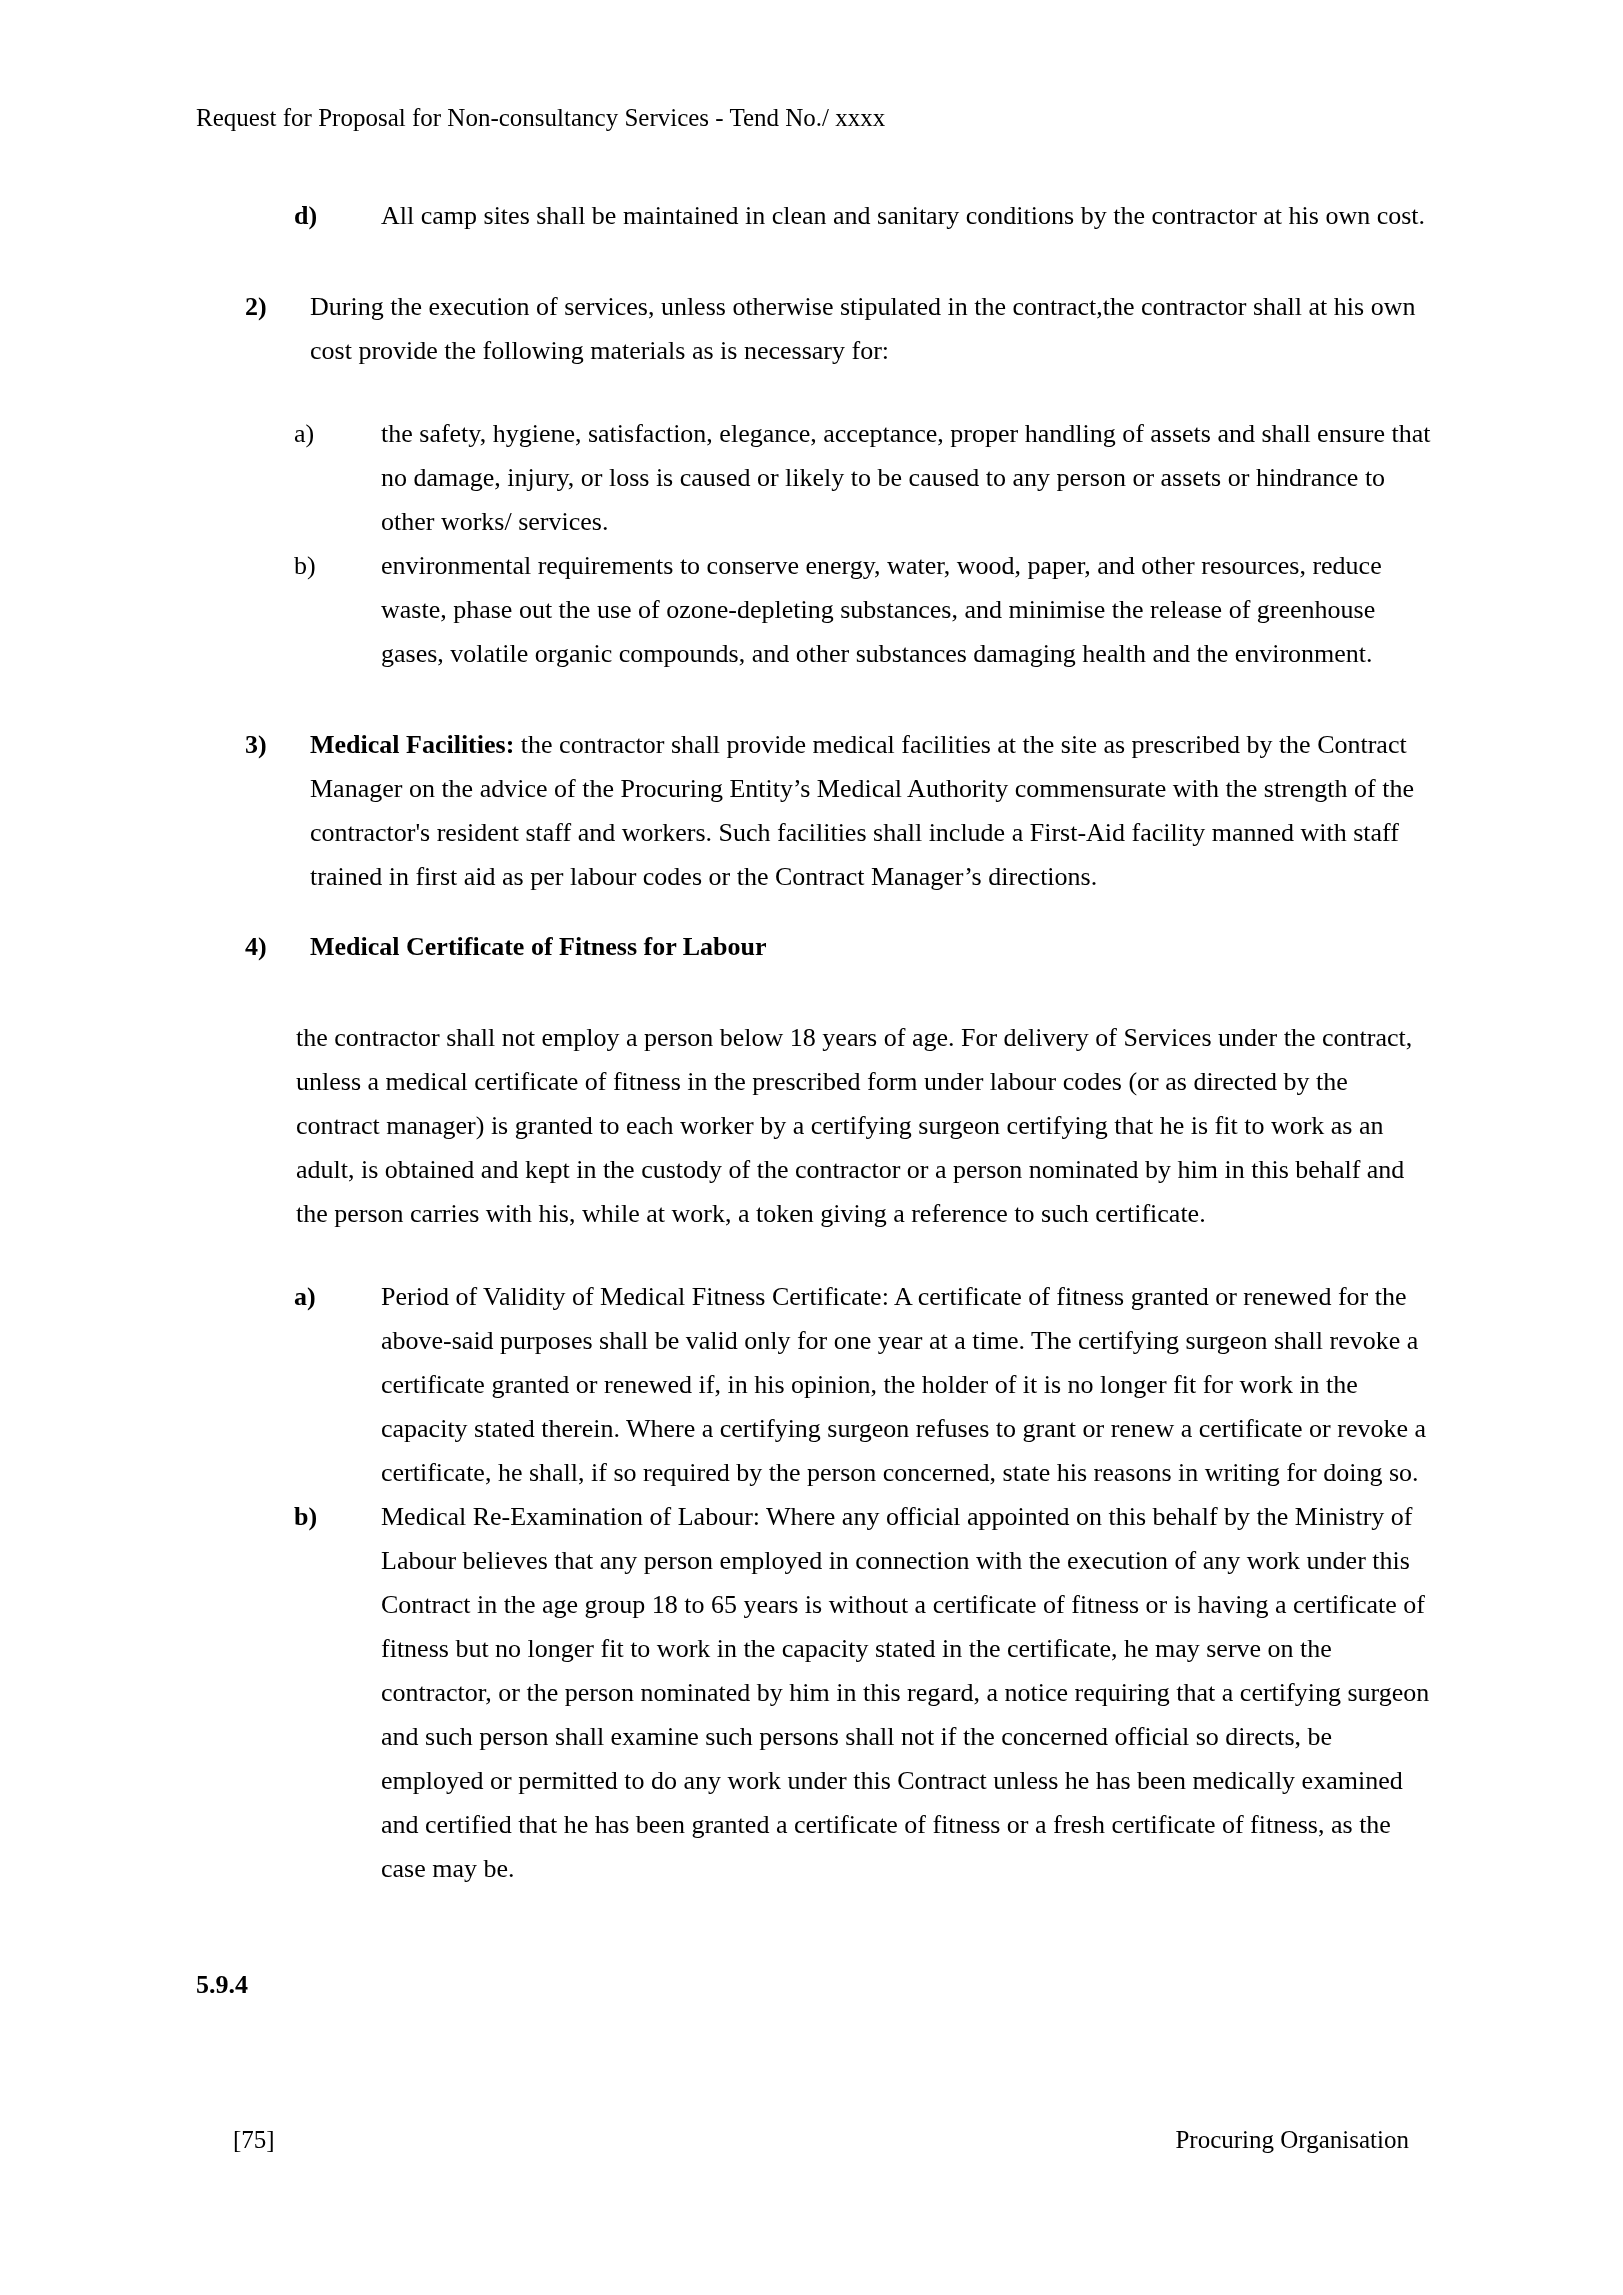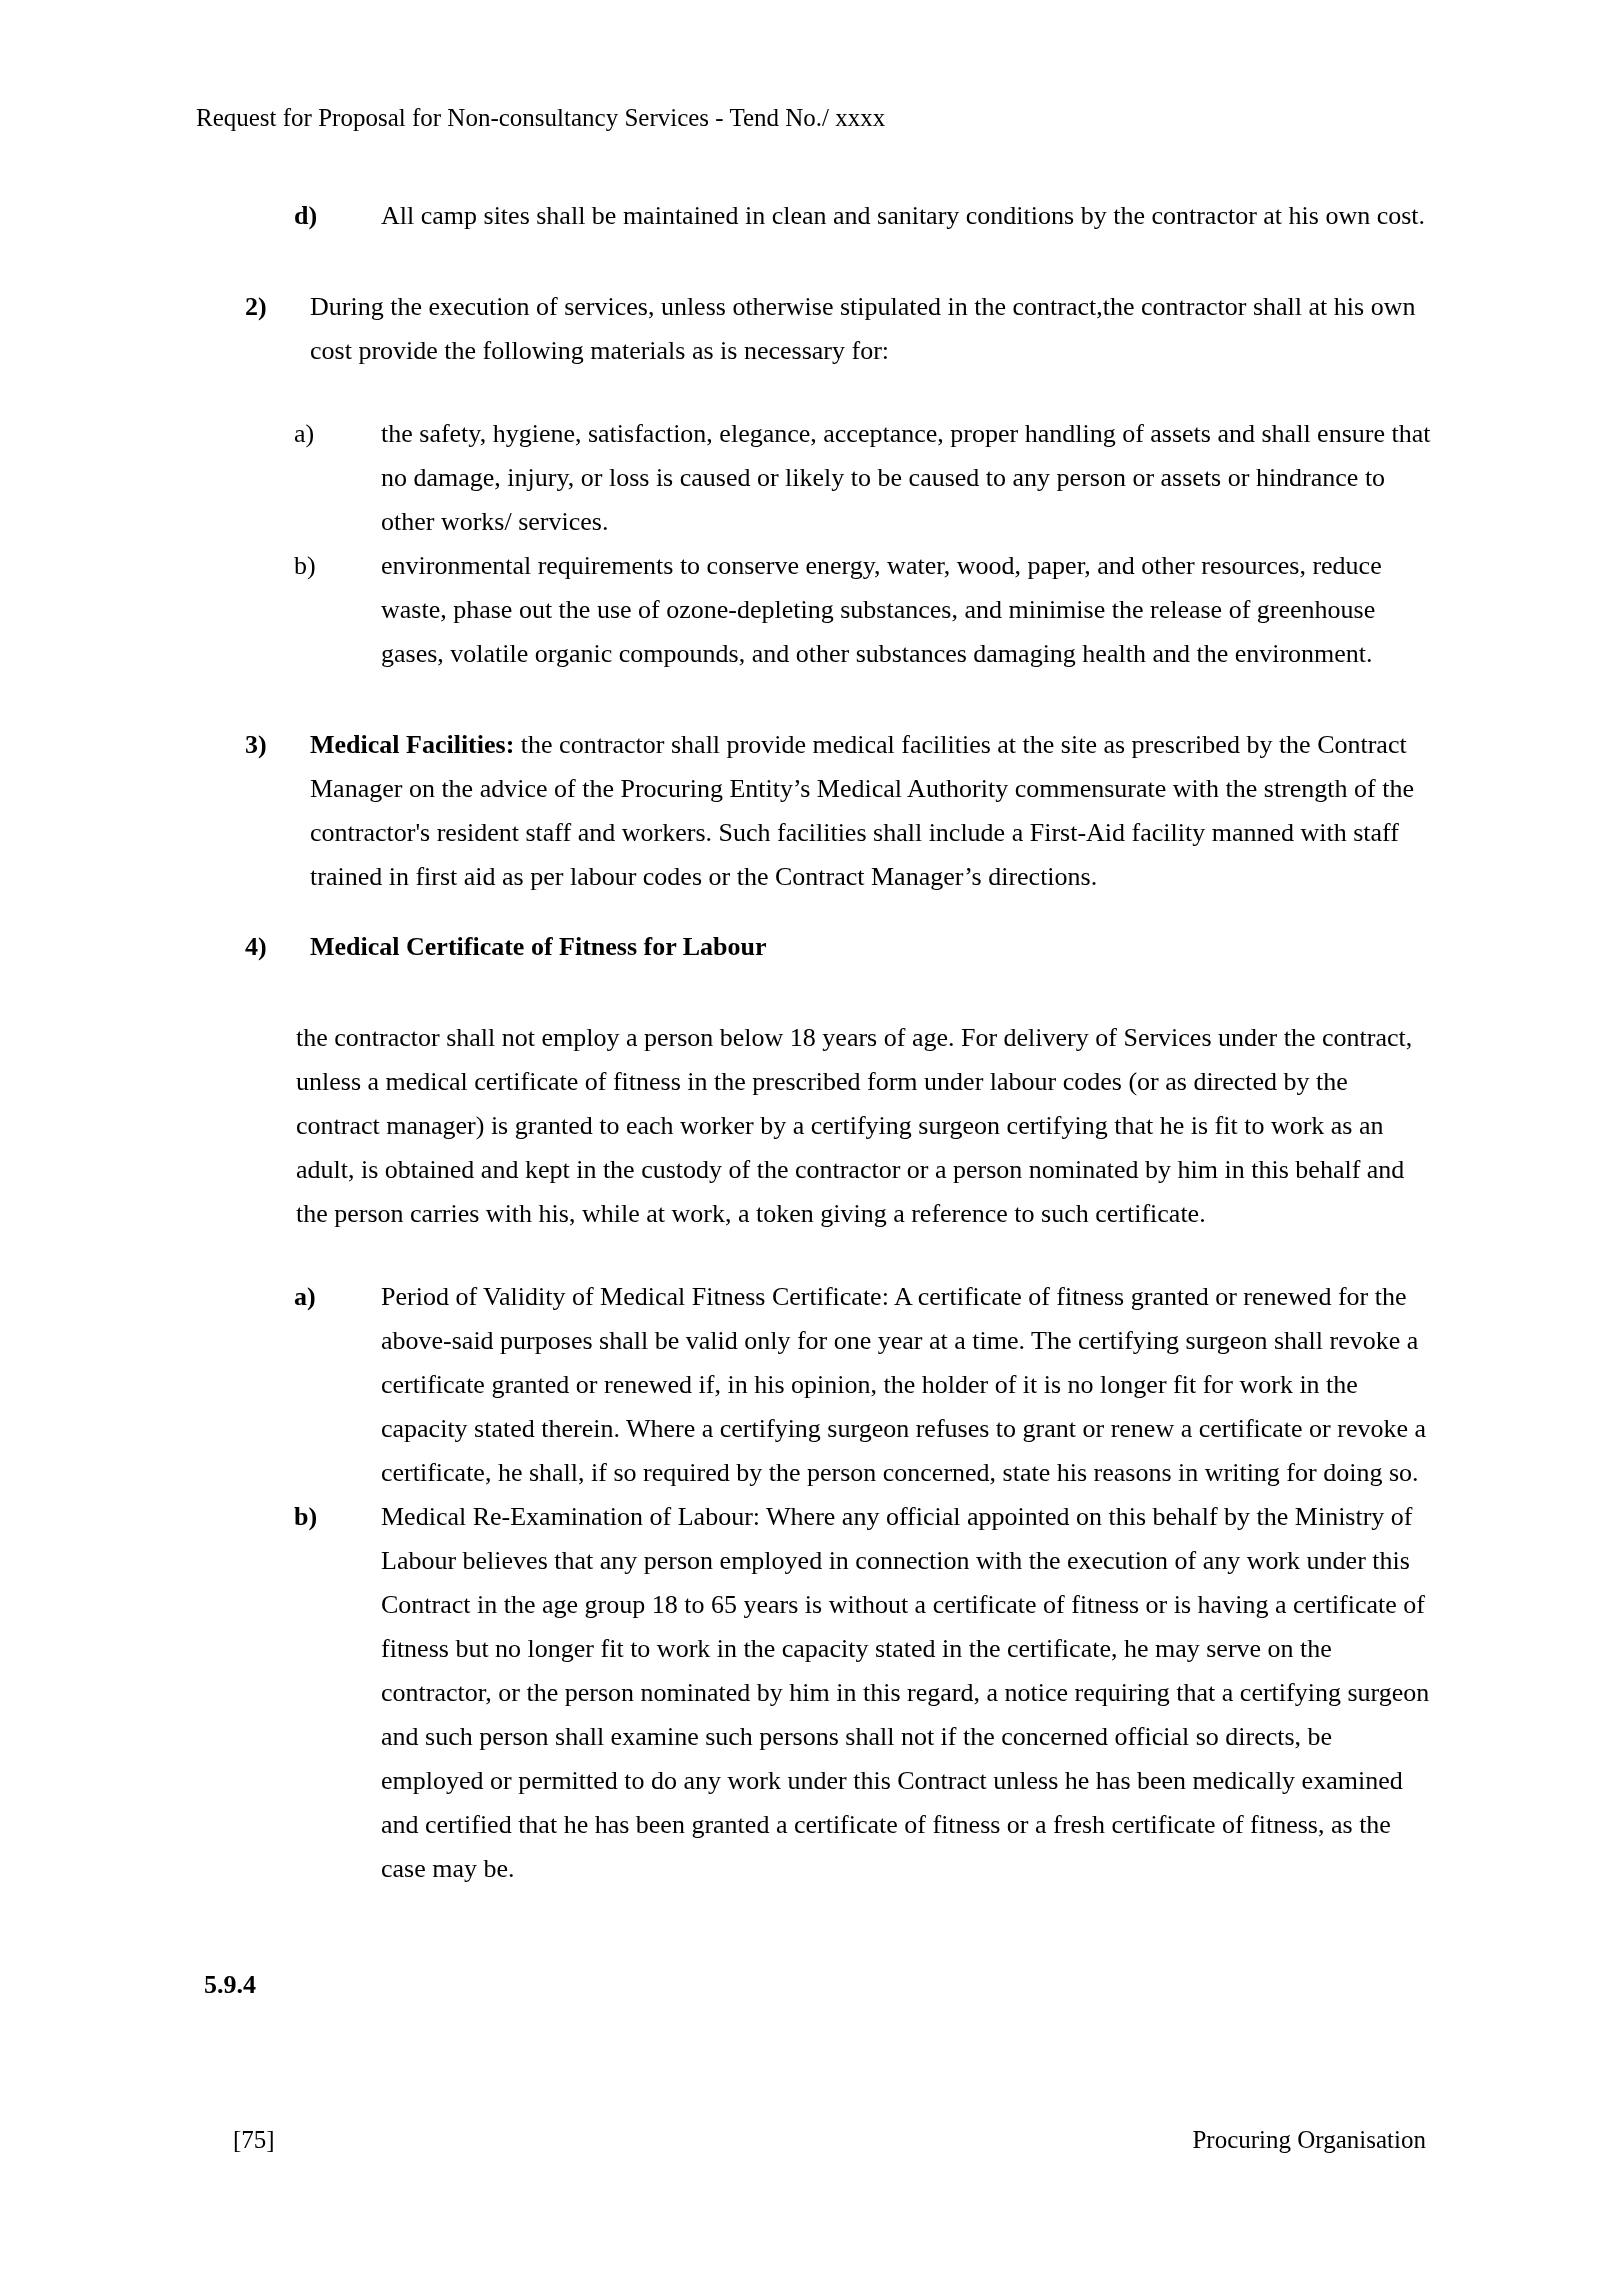--- a/index.html
+++ b/index.html
@@ -55,7 +55,7 @@
   .gap-sm  { margin-top: 26px; }
   .gap-md  { margin-top: 39px; }
   .gap-lg  { margin-top: 47px; }
-  .gap-xl  { margin-top: 72px; margin-left: 8px; }
+  .gap-xl  { margin-top: 72px; }
 
   .page-footer {
     position: absolute;

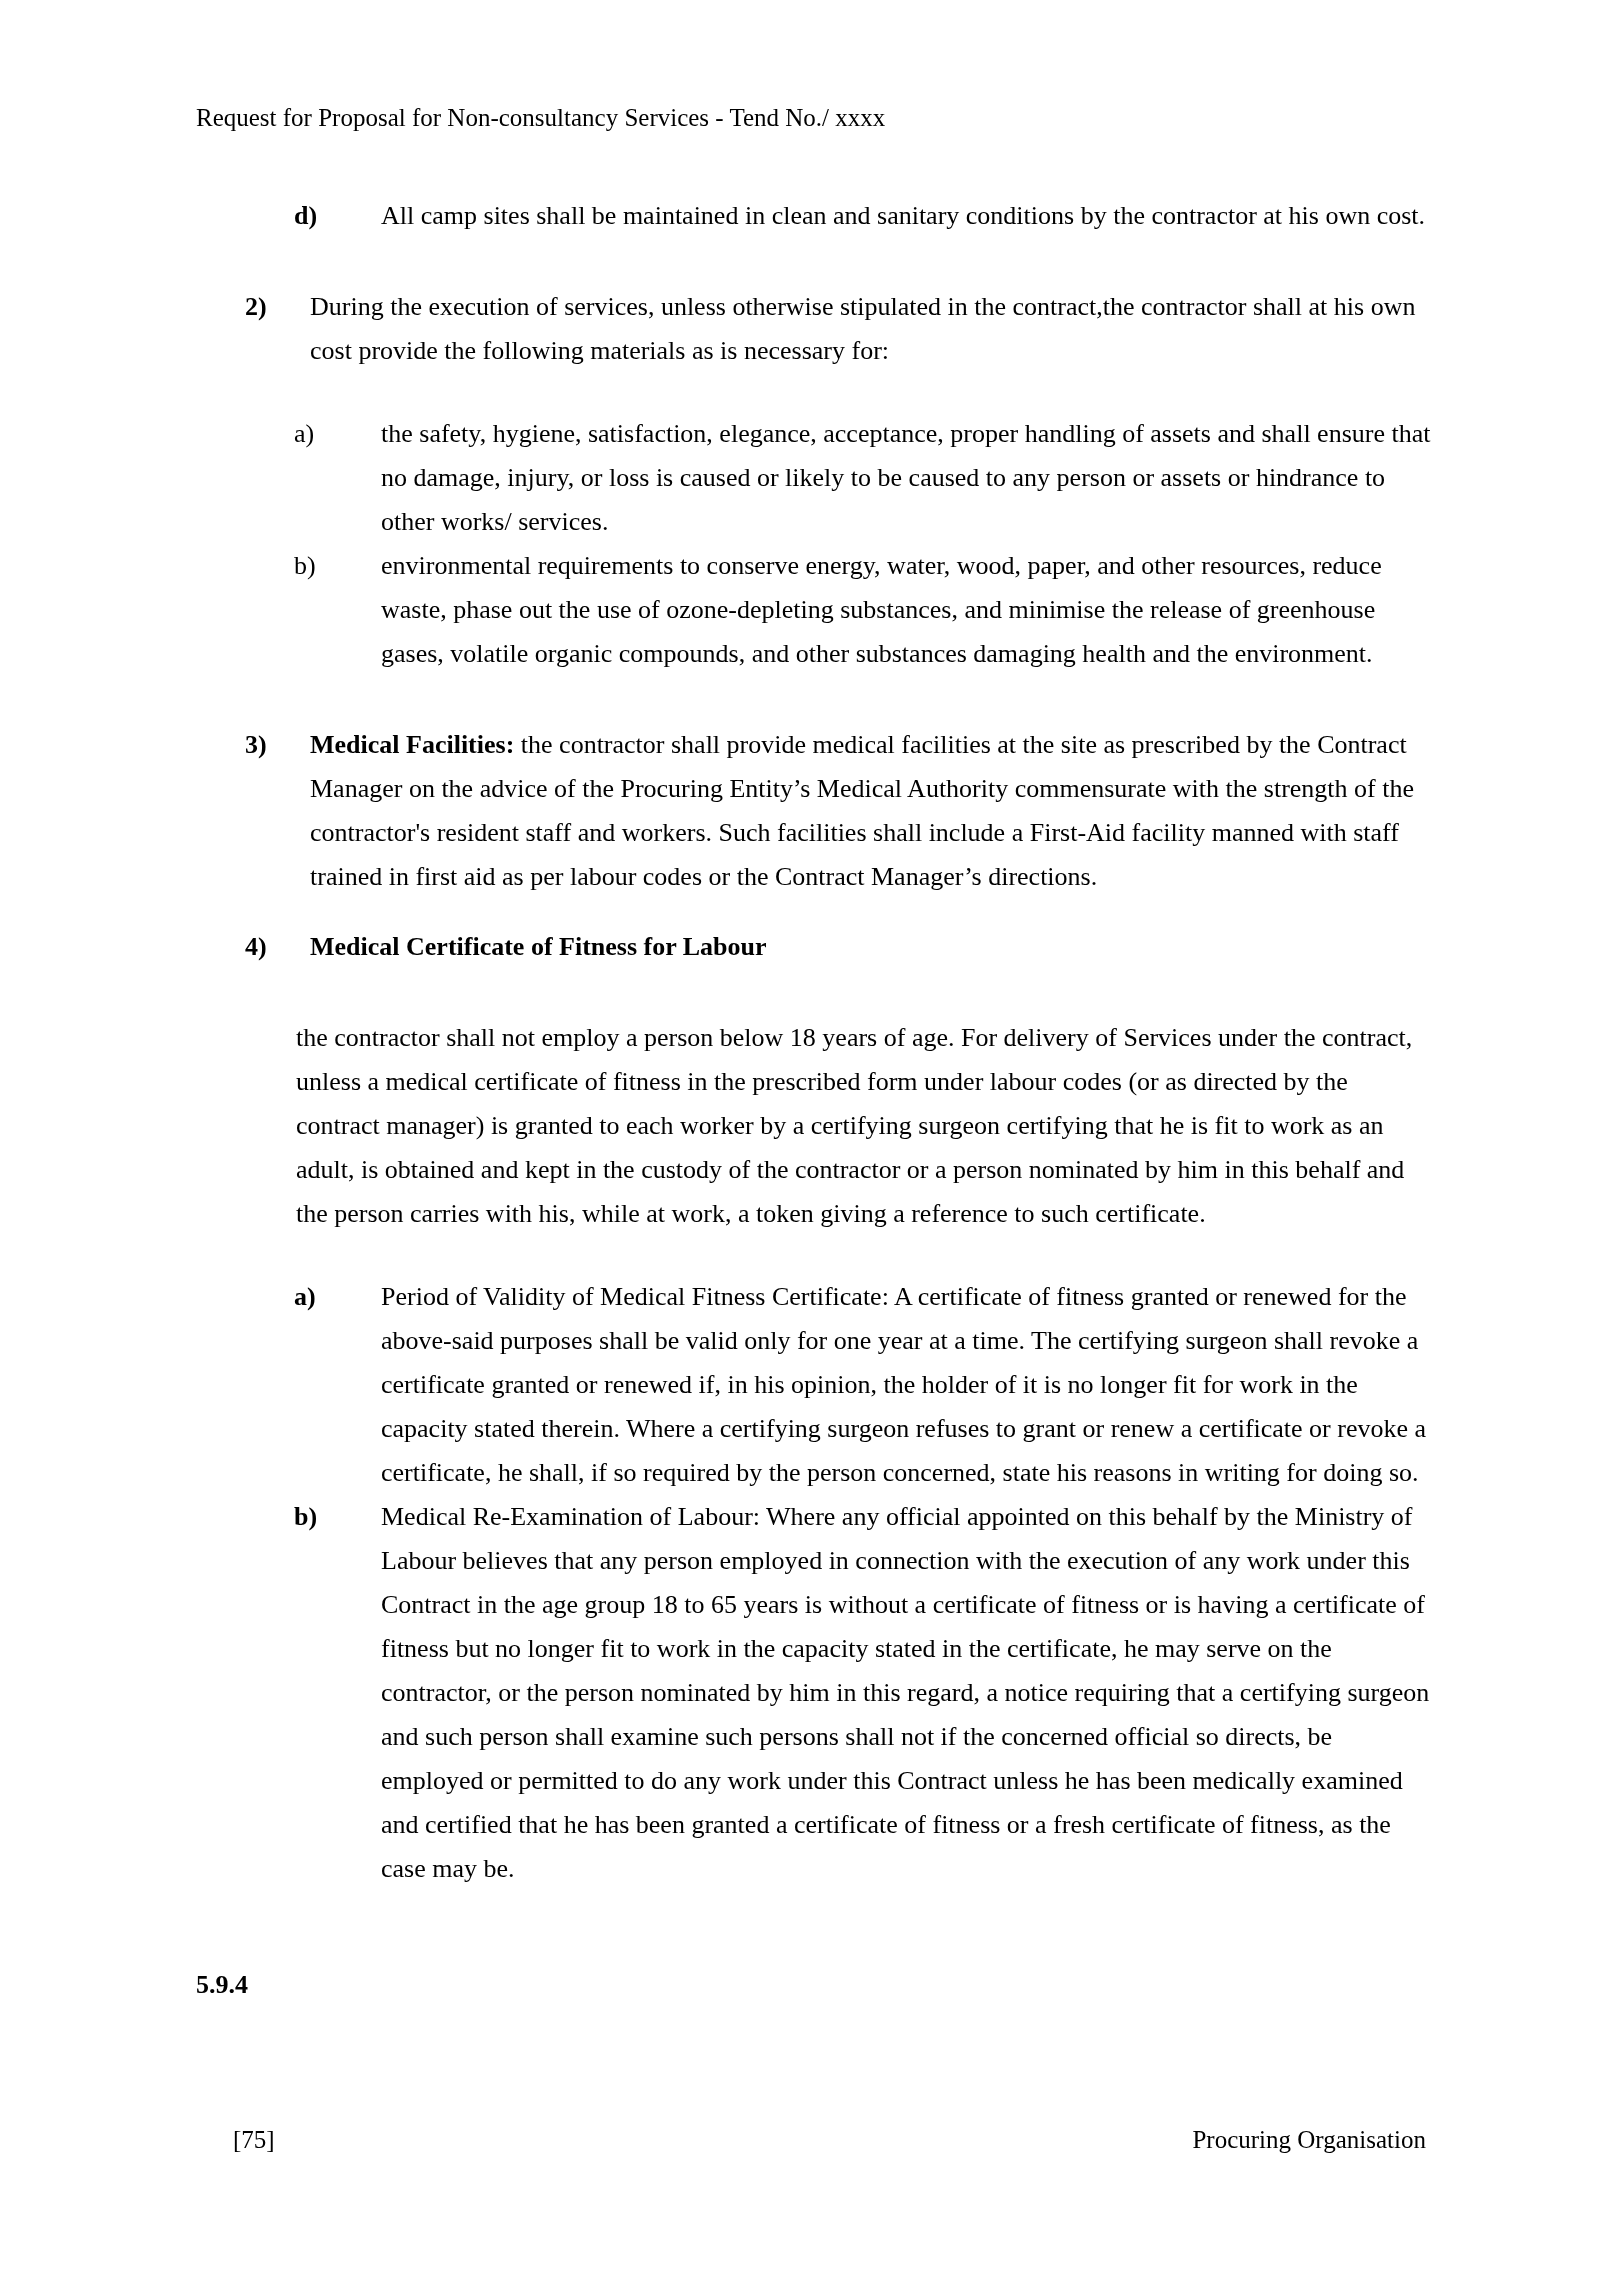--- a/index.html
+++ b/index.html
@@ -61,7 +61,7 @@
     position: absolute;
     top: 2125px;
     left: 233px;
-    right: 197px;
+    right: 214px;
     display: flex;
     justify-content: space-between;
     font-size: 25px;

